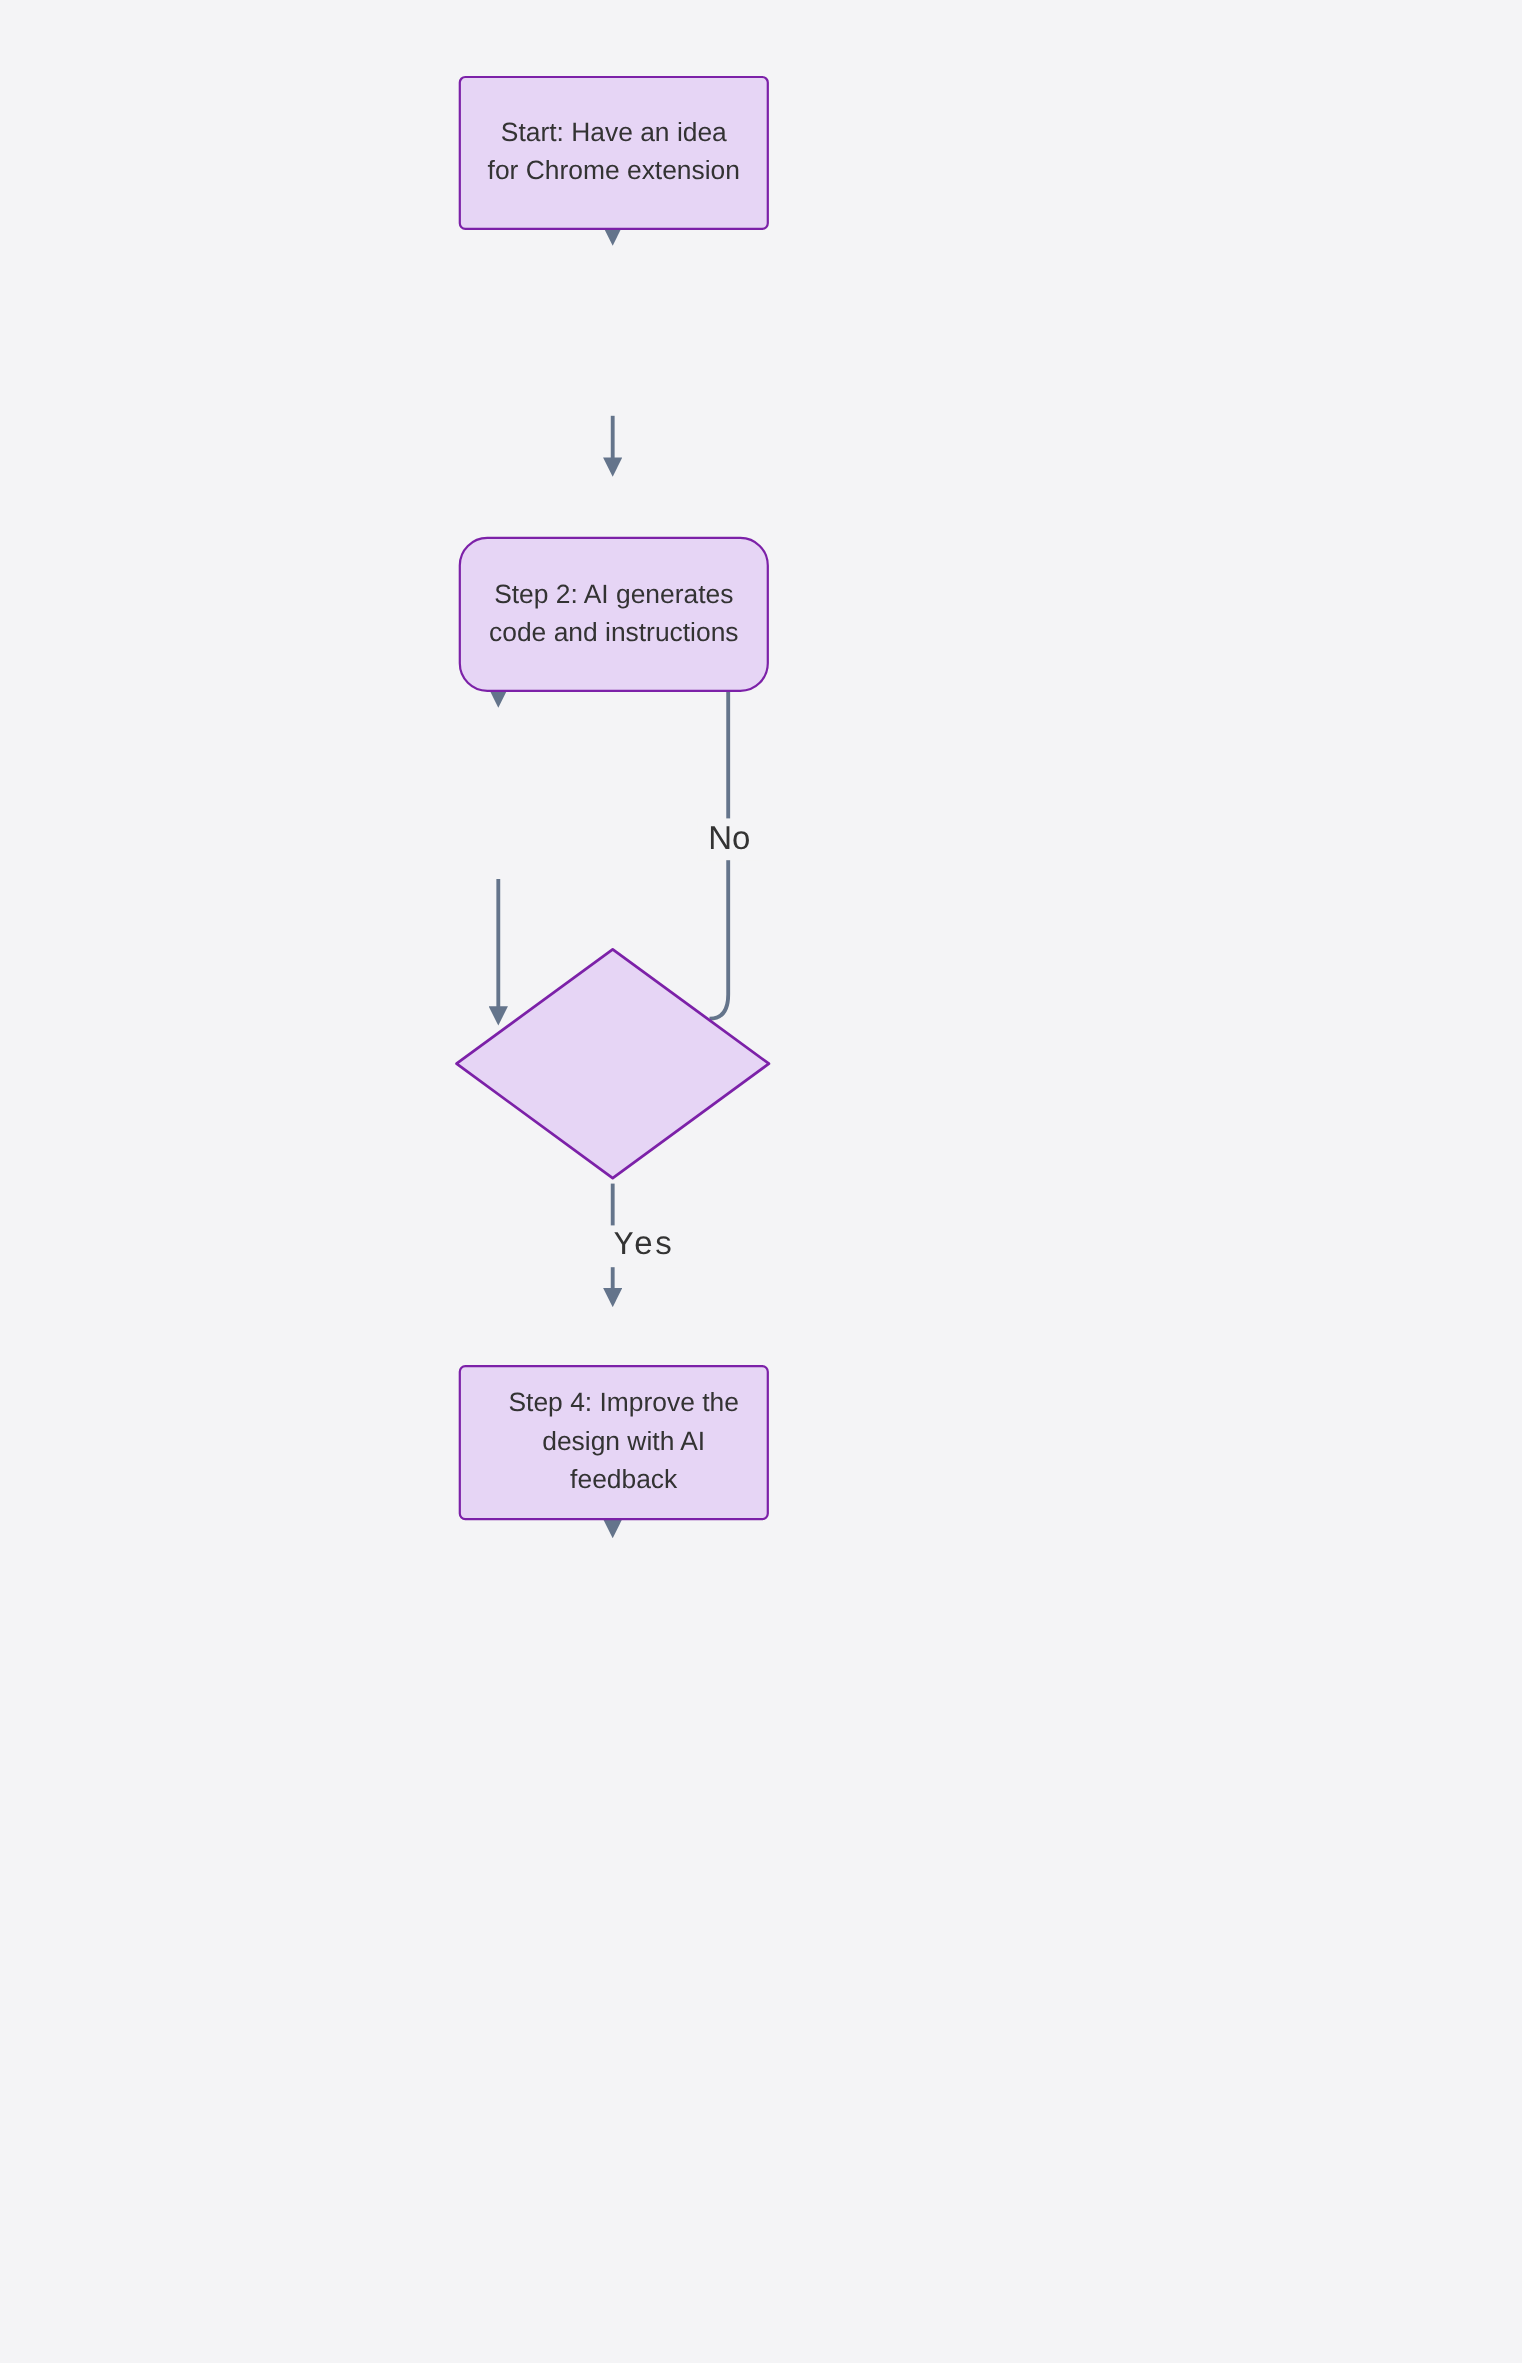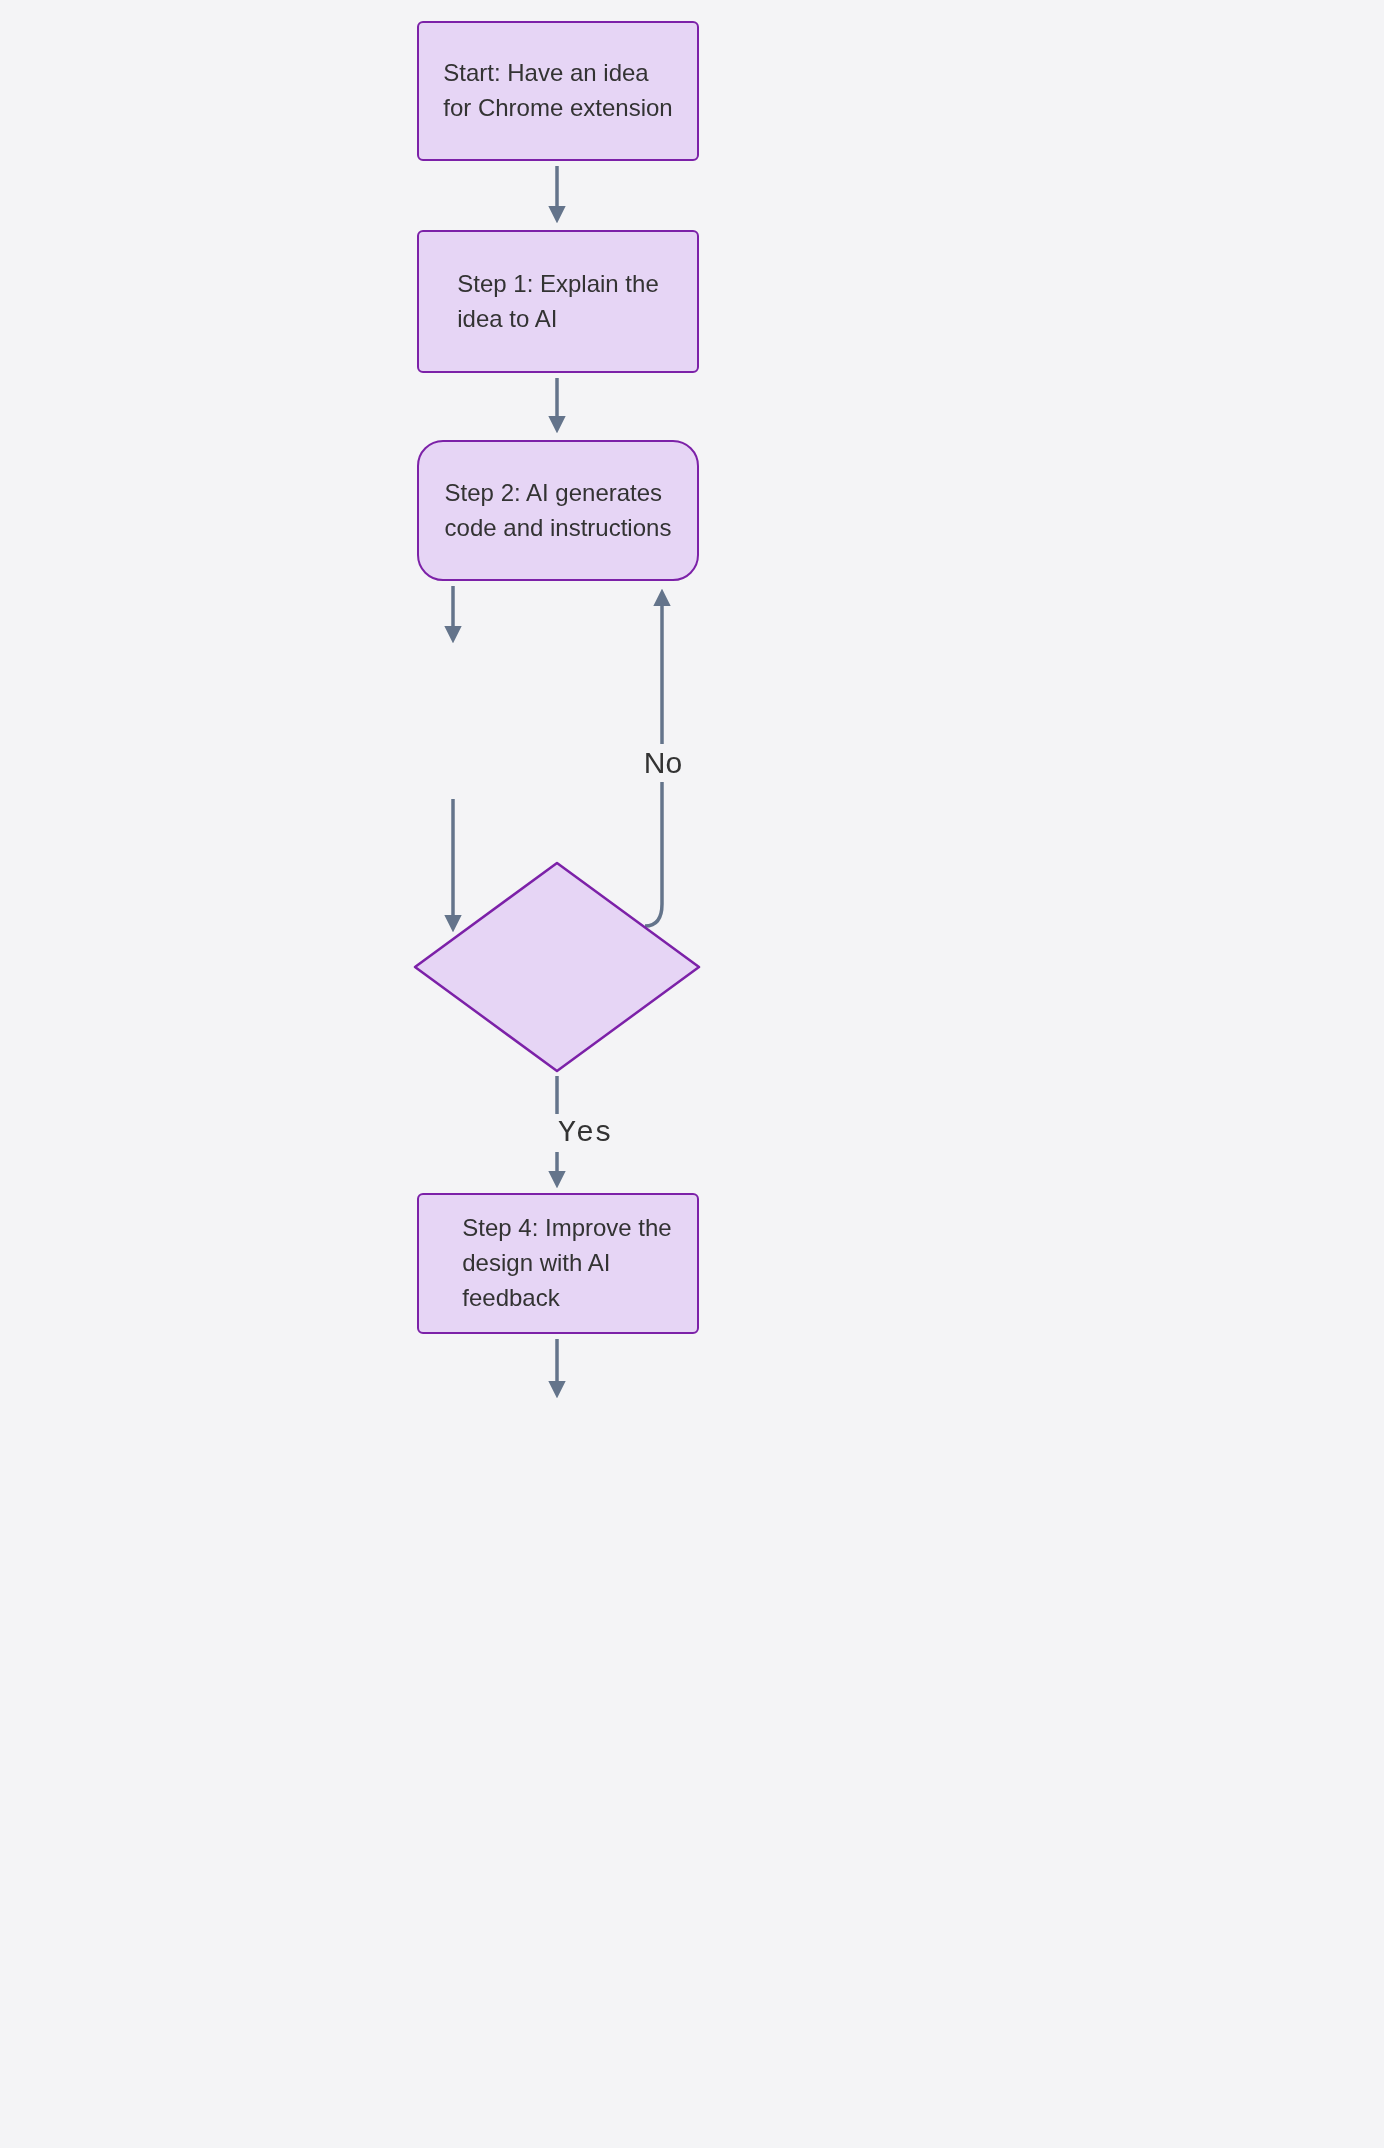--- a/index.html
+++ b/index.html
@@ -36,6 +36,7 @@
     display: flex;
     align-items: center;
     justify-content: center;
+    text-align: center;
     box-sizing: border-box;
     background: var(--node-fill, #e6d5f5);
     border: 2.5px solid var(--node-border, #7c21a8);
@@ -43,6 +44,7 @@
     color: var(--text, #333333);
     font-size: 24px;
     line-height: 1.45;
+    margin-top: 48px;
   }
   .node-label { white-space: pre-line; }
   .diamond-label {

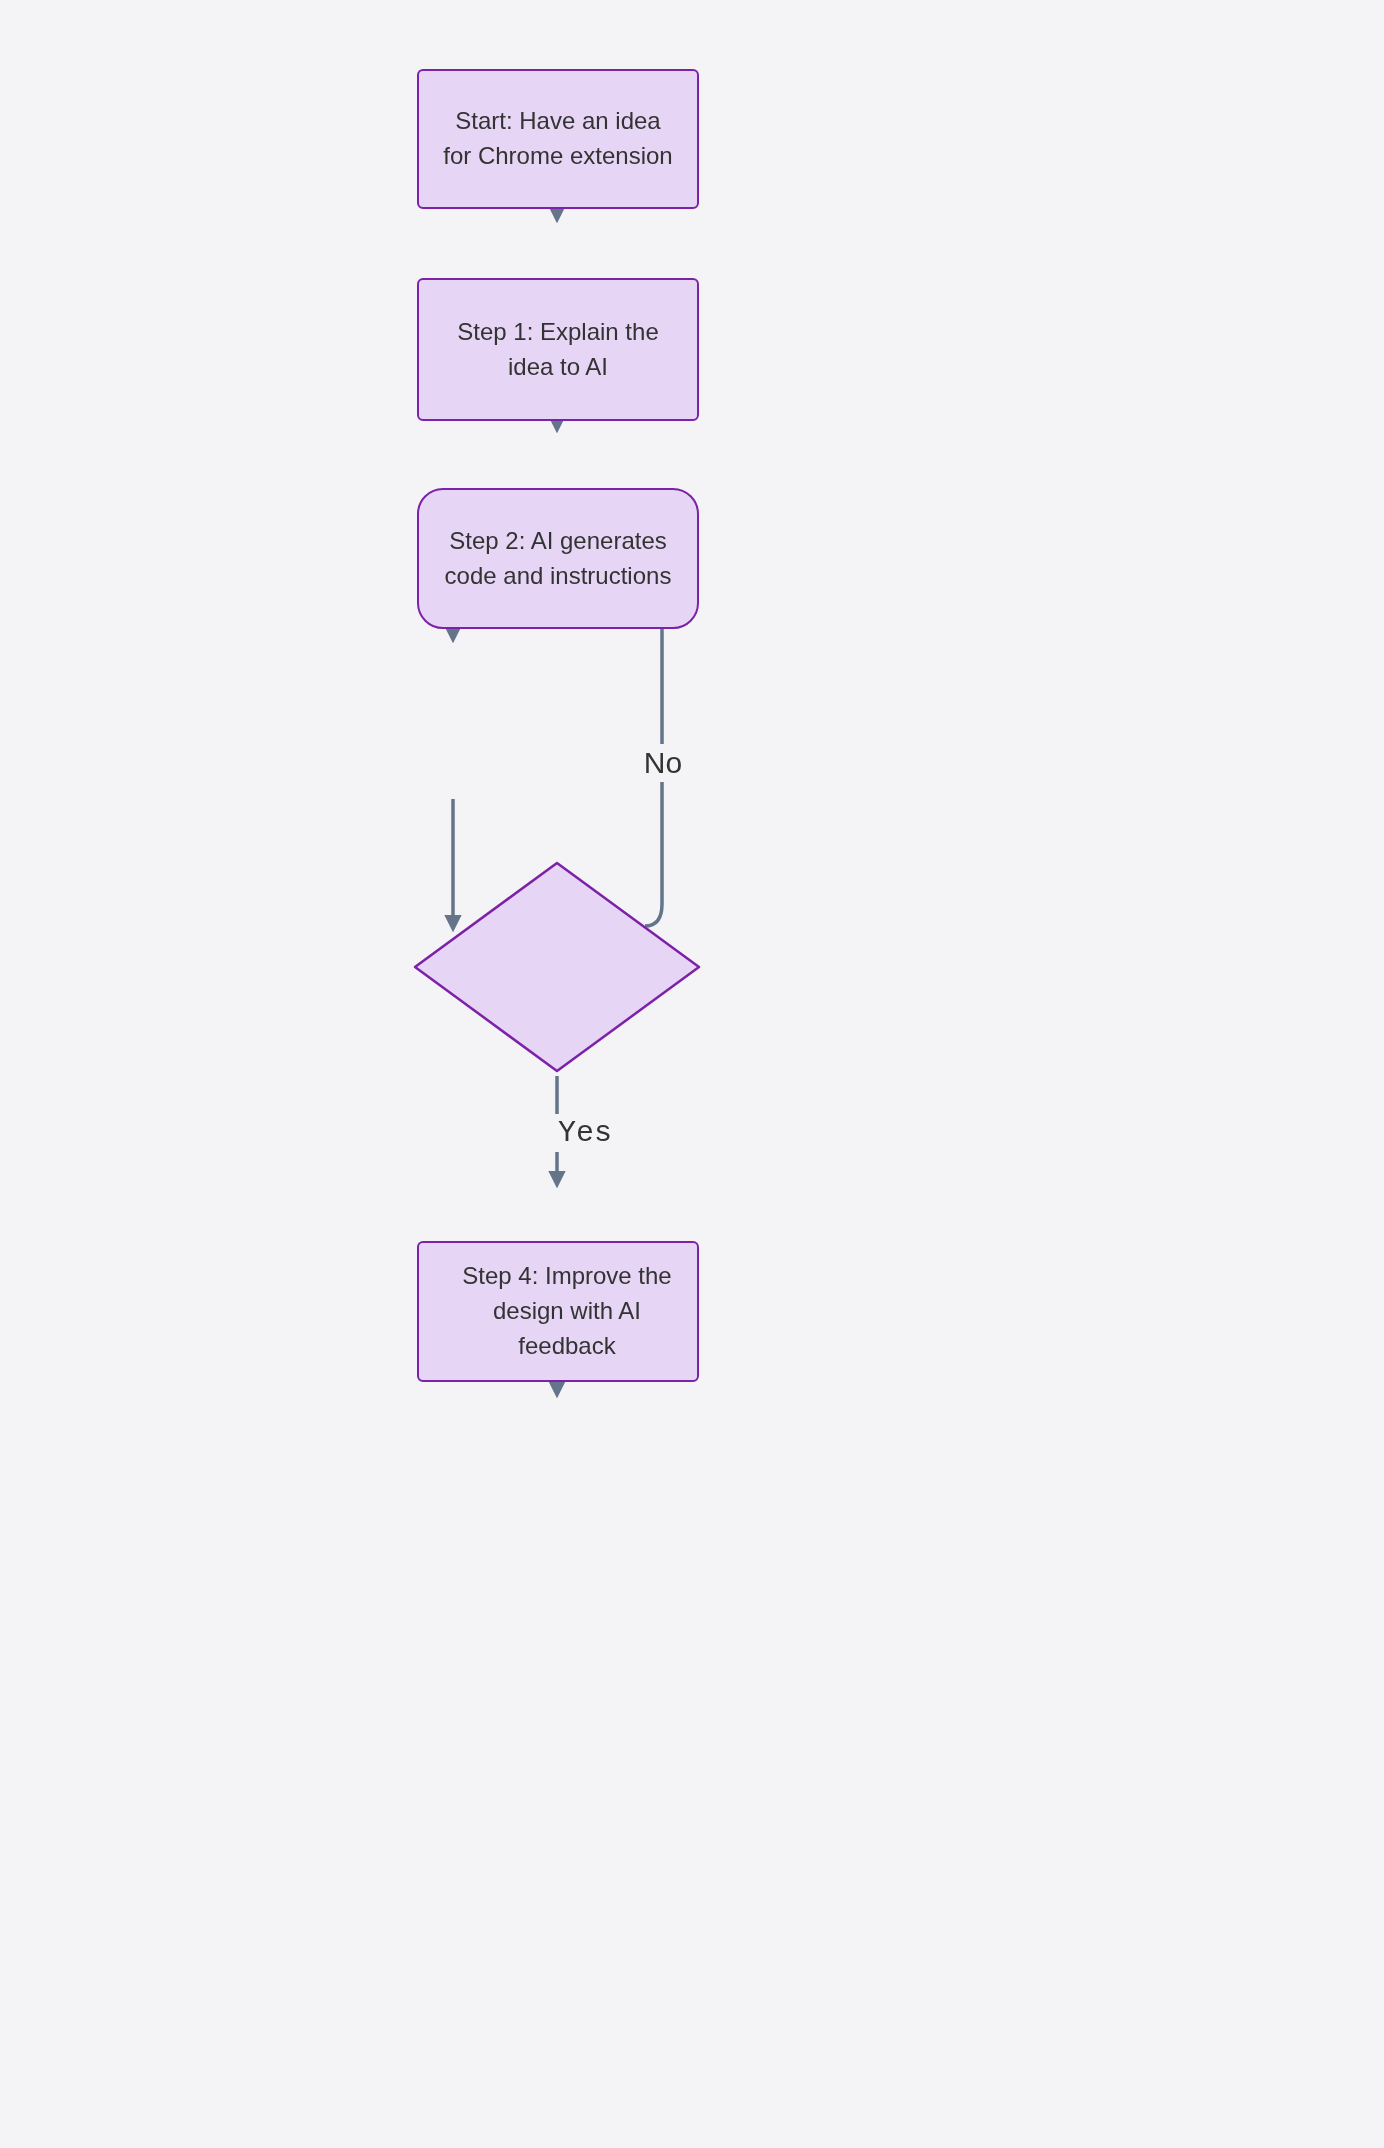--- a/index.html
+++ b/index.html
@@ -105,10 +105,6 @@
 for Chrome extension</span>
   </div>
 
-  <div class="node" id="node-step1">
-    <span class="node-label">Step 1: Explain the
-idea to AI</span>
-  </div>
 
   <div class="node" id="node-step2">
     <span class="node-label">Step 2: AI generates

